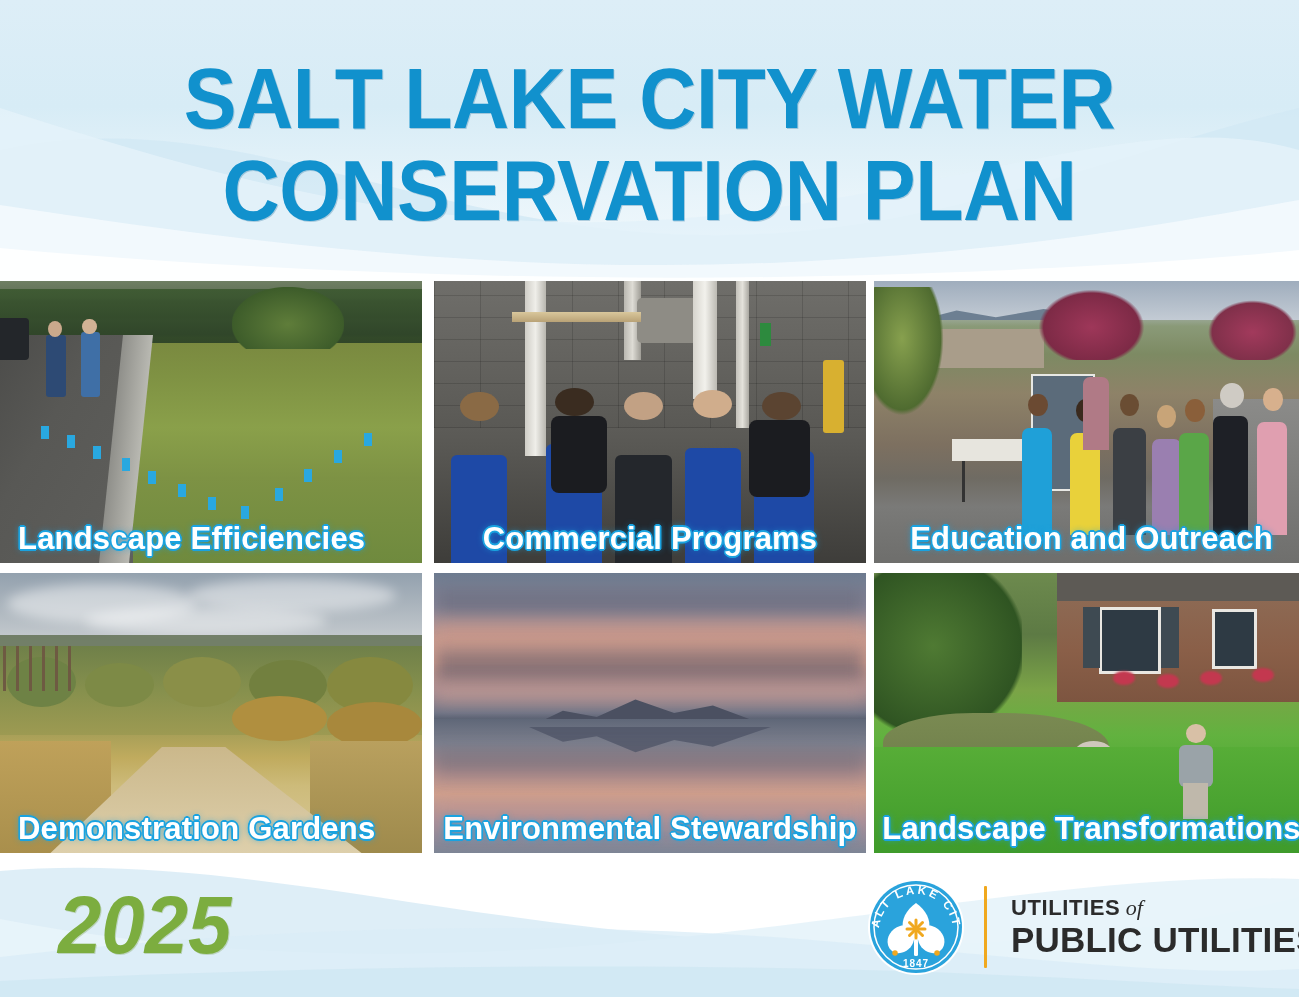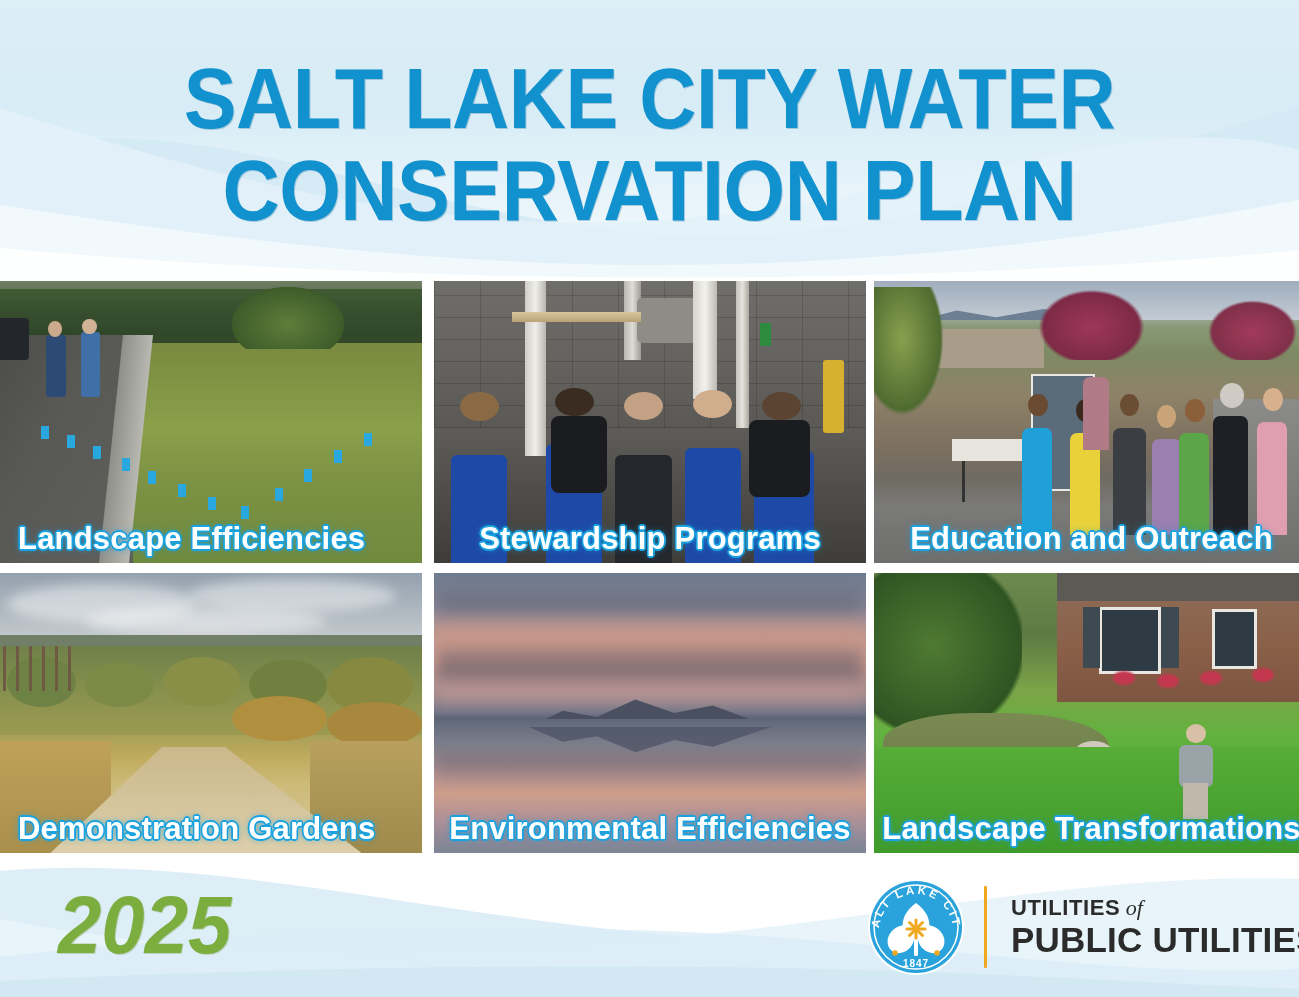--- a/index.html
+++ b/index.html
@@ -290,7 +290,7 @@
           <span class="bag" style="left:73%;top:18%;width:14%;height:44%"></span>
         </div>
       </div>
-      <div class="caption">Stewardship Programs</div>
+      <div class="caption">Commercial Programs</div>
     </div>
 
     <div class="cell r1 c3">

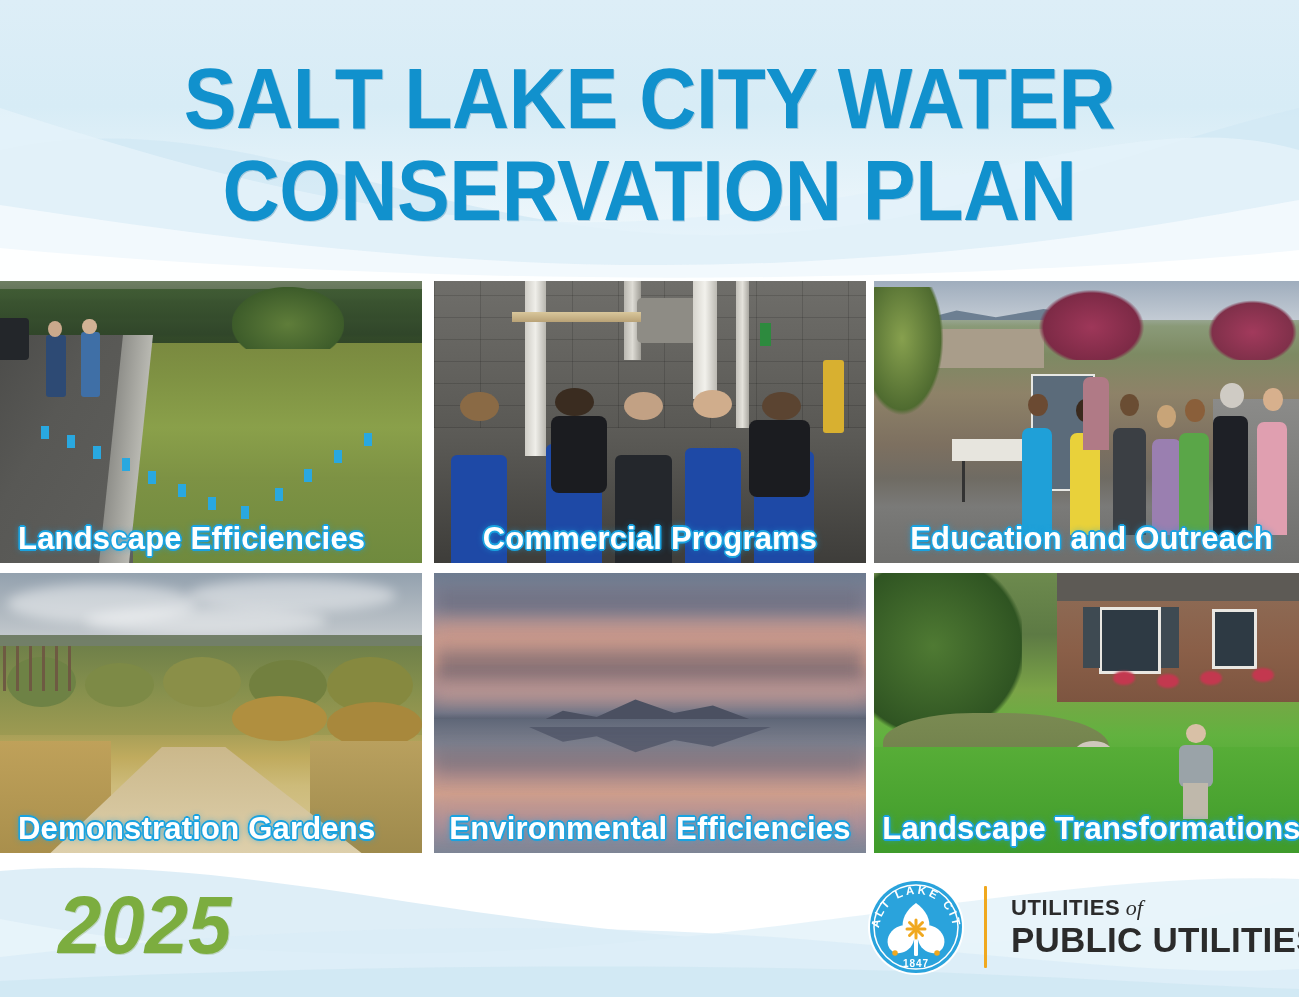--- a/index.html
+++ b/index.html
@@ -358,7 +358,7 @@
         <span class="cloudband" style="top:64%;height:8%;background:rgba(80,84,104,.35)"></span>
         <span class="cloudband" style="top:82%;height:9%;background:rgba(210,150,128,.3)"></span>
       </div>
-      <div class="caption">Environmental Efficiencies</div>
+      <div class="caption">Environmental Stewardship</div>
     </div>
 
     <div class="cell r2 c3">

